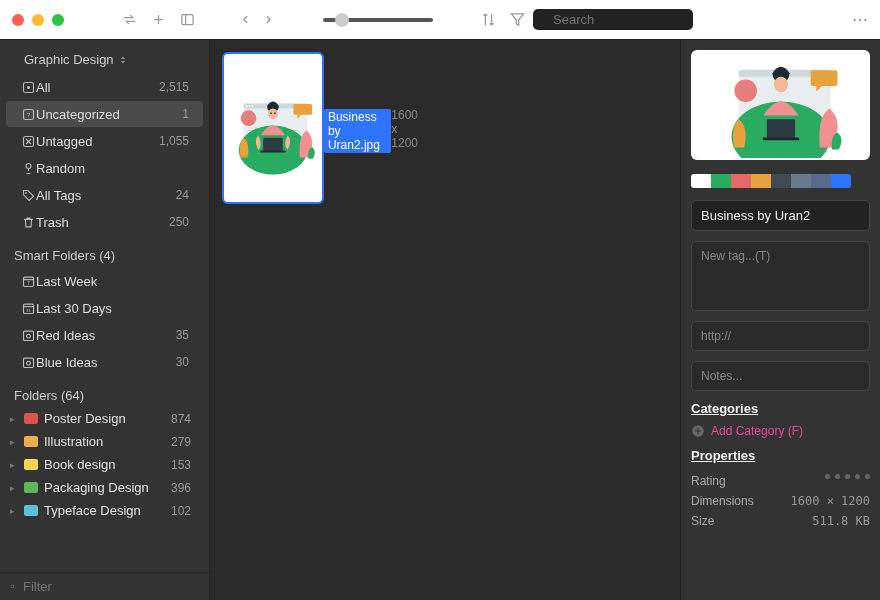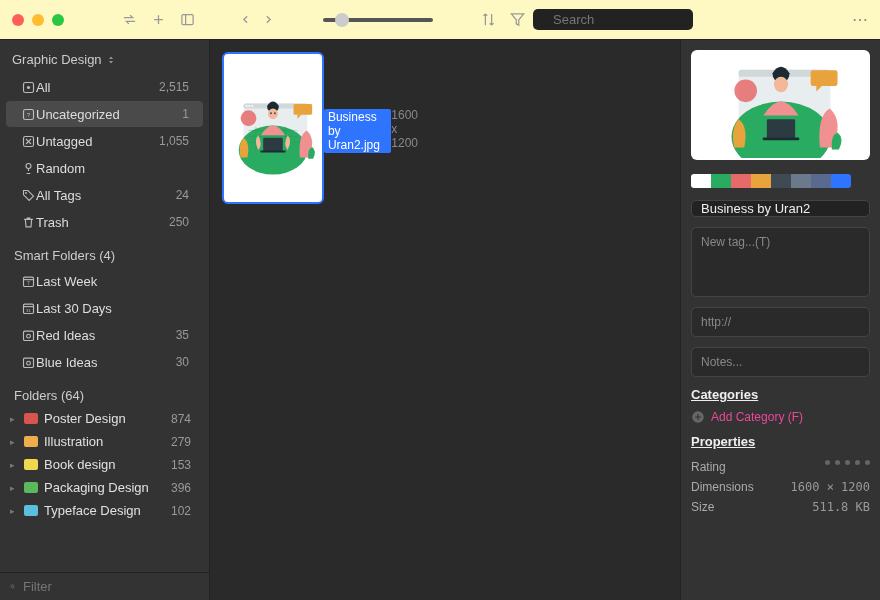--- a/index.html
+++ b/index.html
@@ -5,7 +5,7 @@
 * { margin: 0; padding: 0; box-sizing: border-box; font-family: -apple-system, BlinkMacSystemFont, "Segoe UI", Helvetica, Arial, sans-serif; }
 body { width: 880px; height: 600px; background: #2a2a2a; color: #e0e0e0; overflow: hidden; display: flex; flex-direction: column; }
 
-.titlebar { height: 40px; background: #fef9c3; display: flex; align-items: center; padding: 0 12px; gap: 8px; border-bottom: 1px solid #222; }
+.titlebar { height: 40px; background: #ffffff; display: flex; align-items: center; padding: 0 12px; gap: 8px; border-bottom: 1px solid #222; }
 .traffic-lights { display: flex; gap: 8px; margin-right: 50px; }
 .tl { width: 12px; height: 12px; border-radius: 50%; }
 .tl.red { background: #ff5f57; }

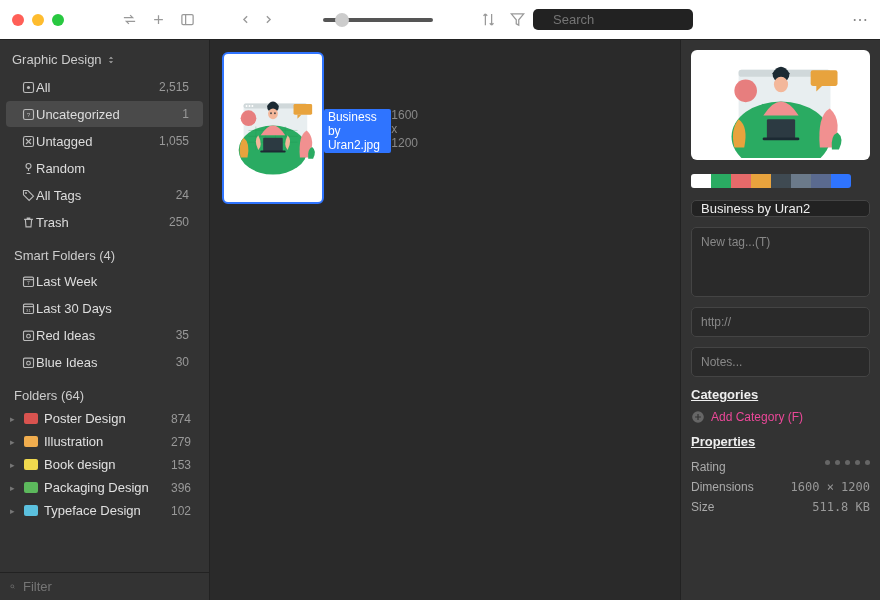--- a/index.html
+++ b/index.html
@@ -28,7 +28,7 @@
 .sb-scroll::-webkit-scrollbar { width: 10px; }
 .sb-scroll::-webkit-scrollbar-track { background: #333; }
 .sb-scroll::-webkit-scrollbar-thumb { background: #555; border-radius: 5px; }
-.lib-header { display: flex; align-items: center; gap: 4px; padding: 6px 12px; color: #ccc; font-size: 13px; cursor: pointer; }
+.lib-header { display: flex; align-items: center; gap: 4px; padding: 6px 24px; color: #ccc; font-size: 13px; cursor: pointer; }
 .sb-item { display: flex; align-items: center; padding: 5px 14px; gap: 0; font-size: 13px; color: #ddd; cursor: pointer; border-radius: 4px; margin: 1px 6px; }
 .sb-item.sel { background: #4a4a4a; }
 .sb-item .count { margin-left: auto; color: #999; font-size: 12px; font-variant-numeric: tabular-nums; }

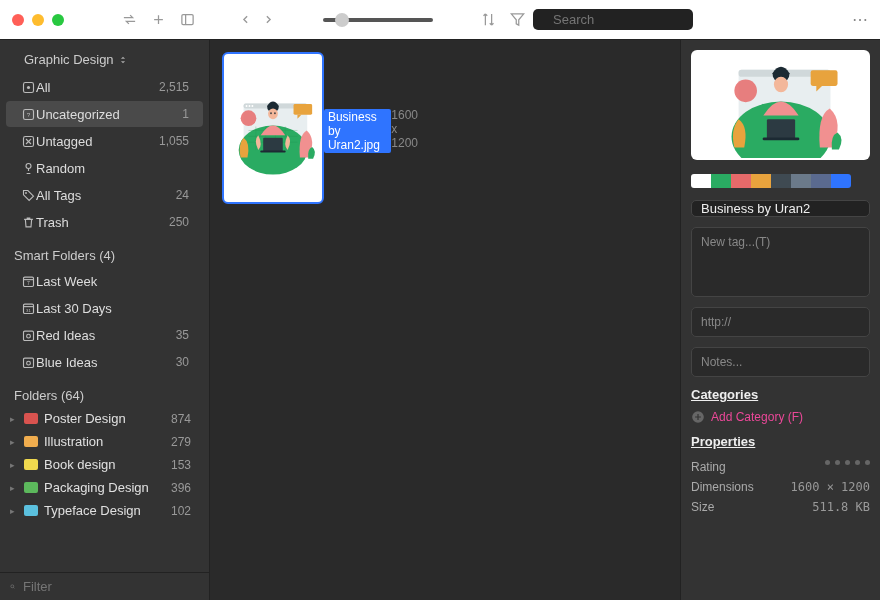--- a/index.html
+++ b/index.html
@@ -54,7 +54,7 @@
 .swatch { width: 20px; height: 14px; cursor: pointer; }
 .swatch:first-child { border-radius: 3px 0 0 3px; }
 .swatch:last-child { border-radius: 0 3px 3px 0; }
-.name-field { width: 100%; background: #222; border: 1px solid #444; border-radius: 5px; padding: 0 9px; color: #eee; font-size: 13px; margin-bottom: 10px; outline: none; }
+.name-field { width: 100%; background: #222; border: 1px solid #444; border-radius: 5px; padding: 7px 9px; color: #eee; font-size: 13px; margin-bottom: 10px; outline: none; }
 .tag-box { width: 100%; min-height: 70px; background: #2a2a2a; border: 1px solid #444; border-radius: 5px; padding: 7px 9px; color: #888; font-size: 12px; margin-bottom: 10px; }
 .field { width: 100%; background: #2a2a2a; border: 1px solid #444; border-radius: 5px; padding: 7px 9px; color: #888; font-size: 12px; margin-bottom: 10px; }
 .insp-section { color: #eee; font-size: 13px; font-weight: 600; margin: 7px 0 8px; text-decoration: underline; }

